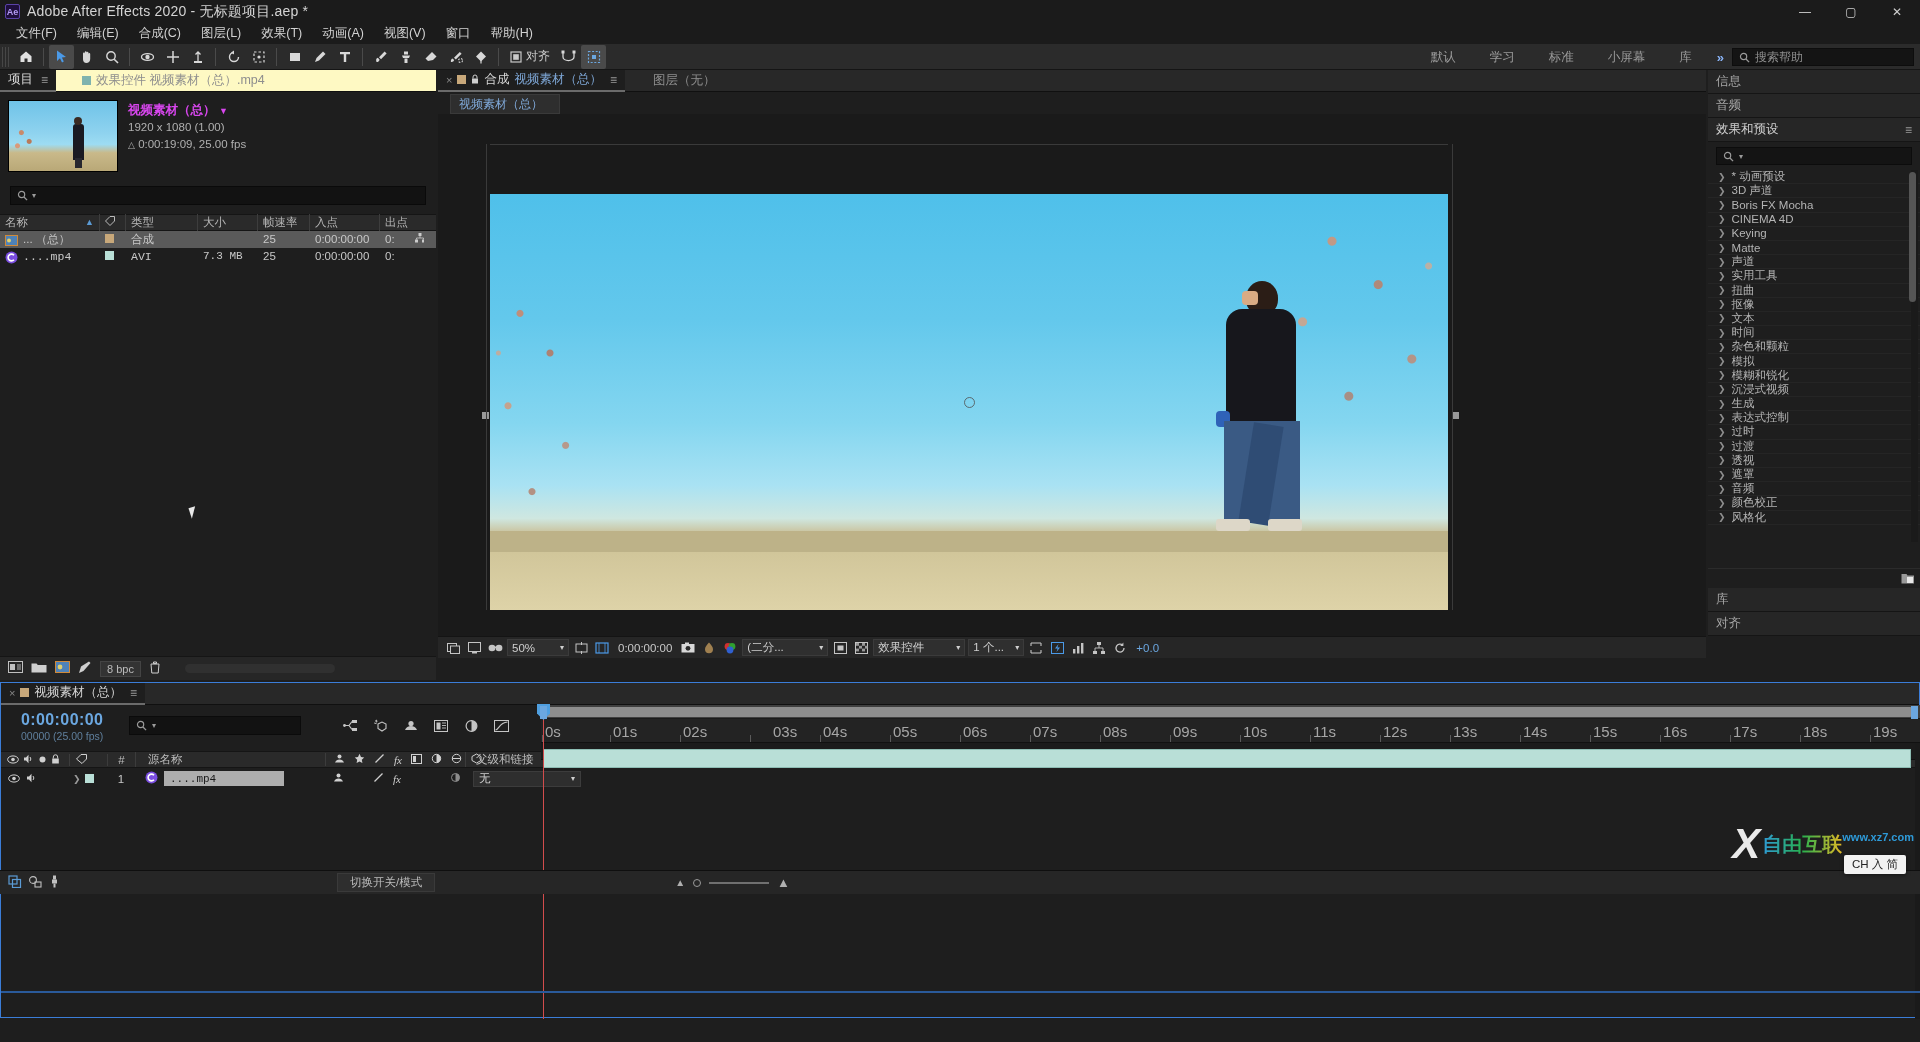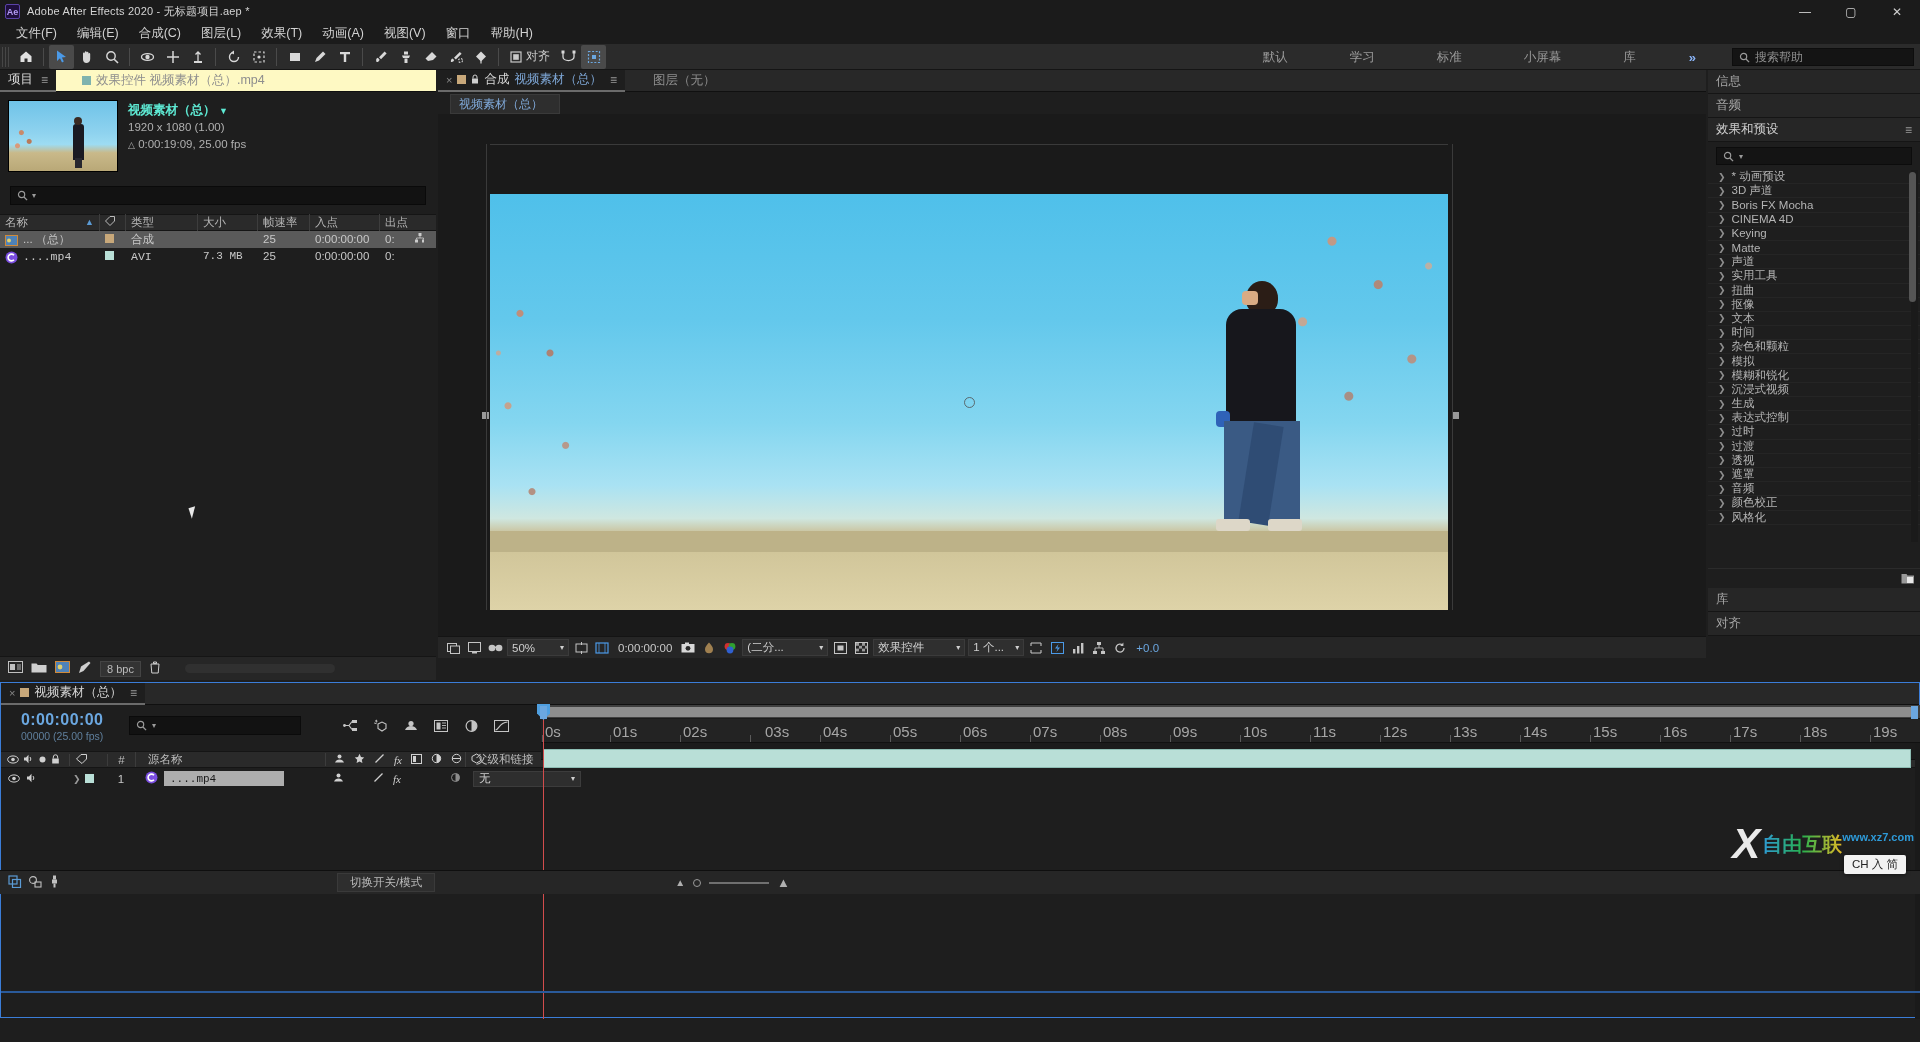--- a/index.html
+++ b/index.html
@@ -26,7 +26,7 @@
     display: flex; align-items: center; justify-content: center;
     font-family: "Liberation Sans", sans-serif;
   }
-  .title-text { font-size: 11px; color: #d4d4d4; letter-spacing: .2px; }
+  .title-text { font-size: 14px; color: #d4d4d4; letter-spacing: .2px; }
   .win-btns { position: absolute; right: 0; top: 0; height: 23px; display: flex; }
   .win-btn {
     width: 46px; height: 23px; display: flex; align-items: center; justify-content: center;

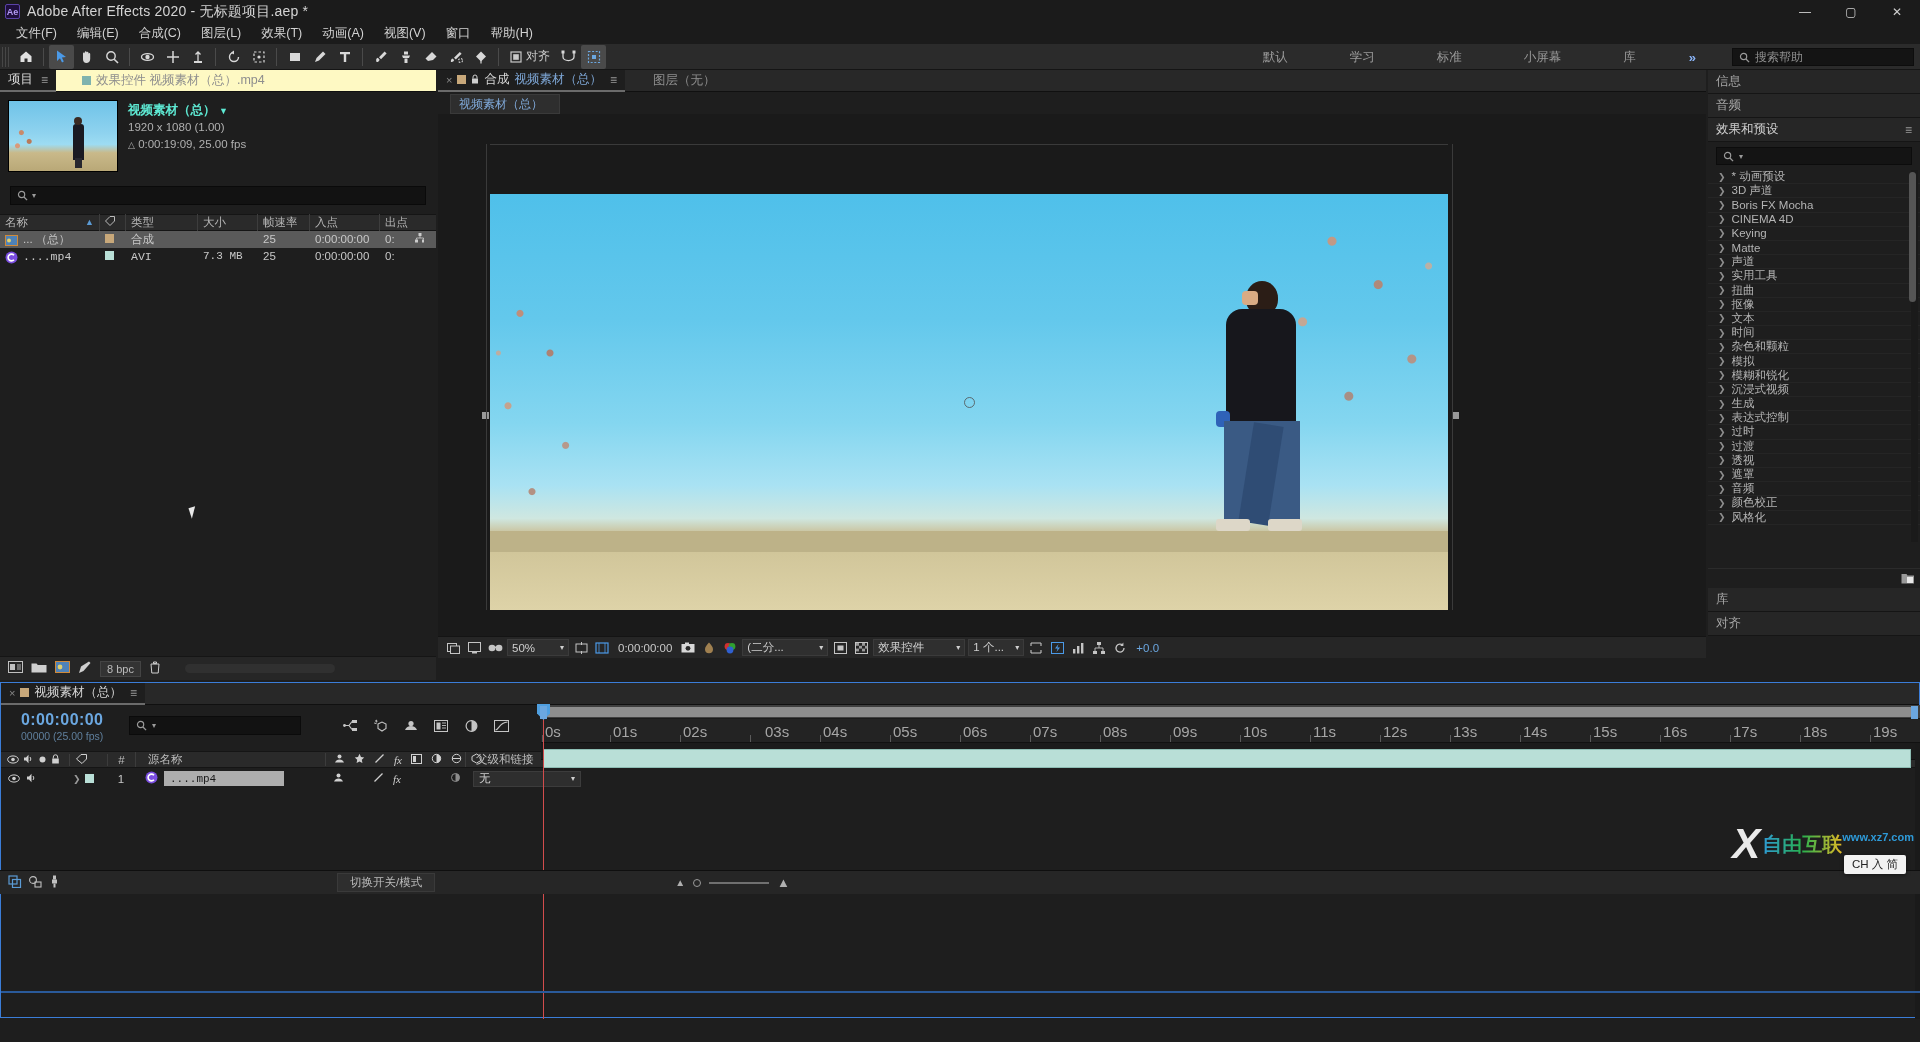--- a/index.html
+++ b/index.html
@@ -64,7 +64,7 @@
     font-size: 12px; padding: 0 6px;
   }
   .ws-tabs {
-    position: absolute; right: 0; top: 0; height: 26px; display: flex; align-items: center; gap: 28px;
+    position: absolute; right: 0; top: 0; height: 26px; display: flex; align-items: center;
   }
   .ws-tab { padding: 0 17px; color: #9b9b9b; font-size: 12.5px; line-height: 26px; }
   .ws-chev { padding: 0 8px; color: #8ab4f8; font-size: 13px; font-weight: bold; }

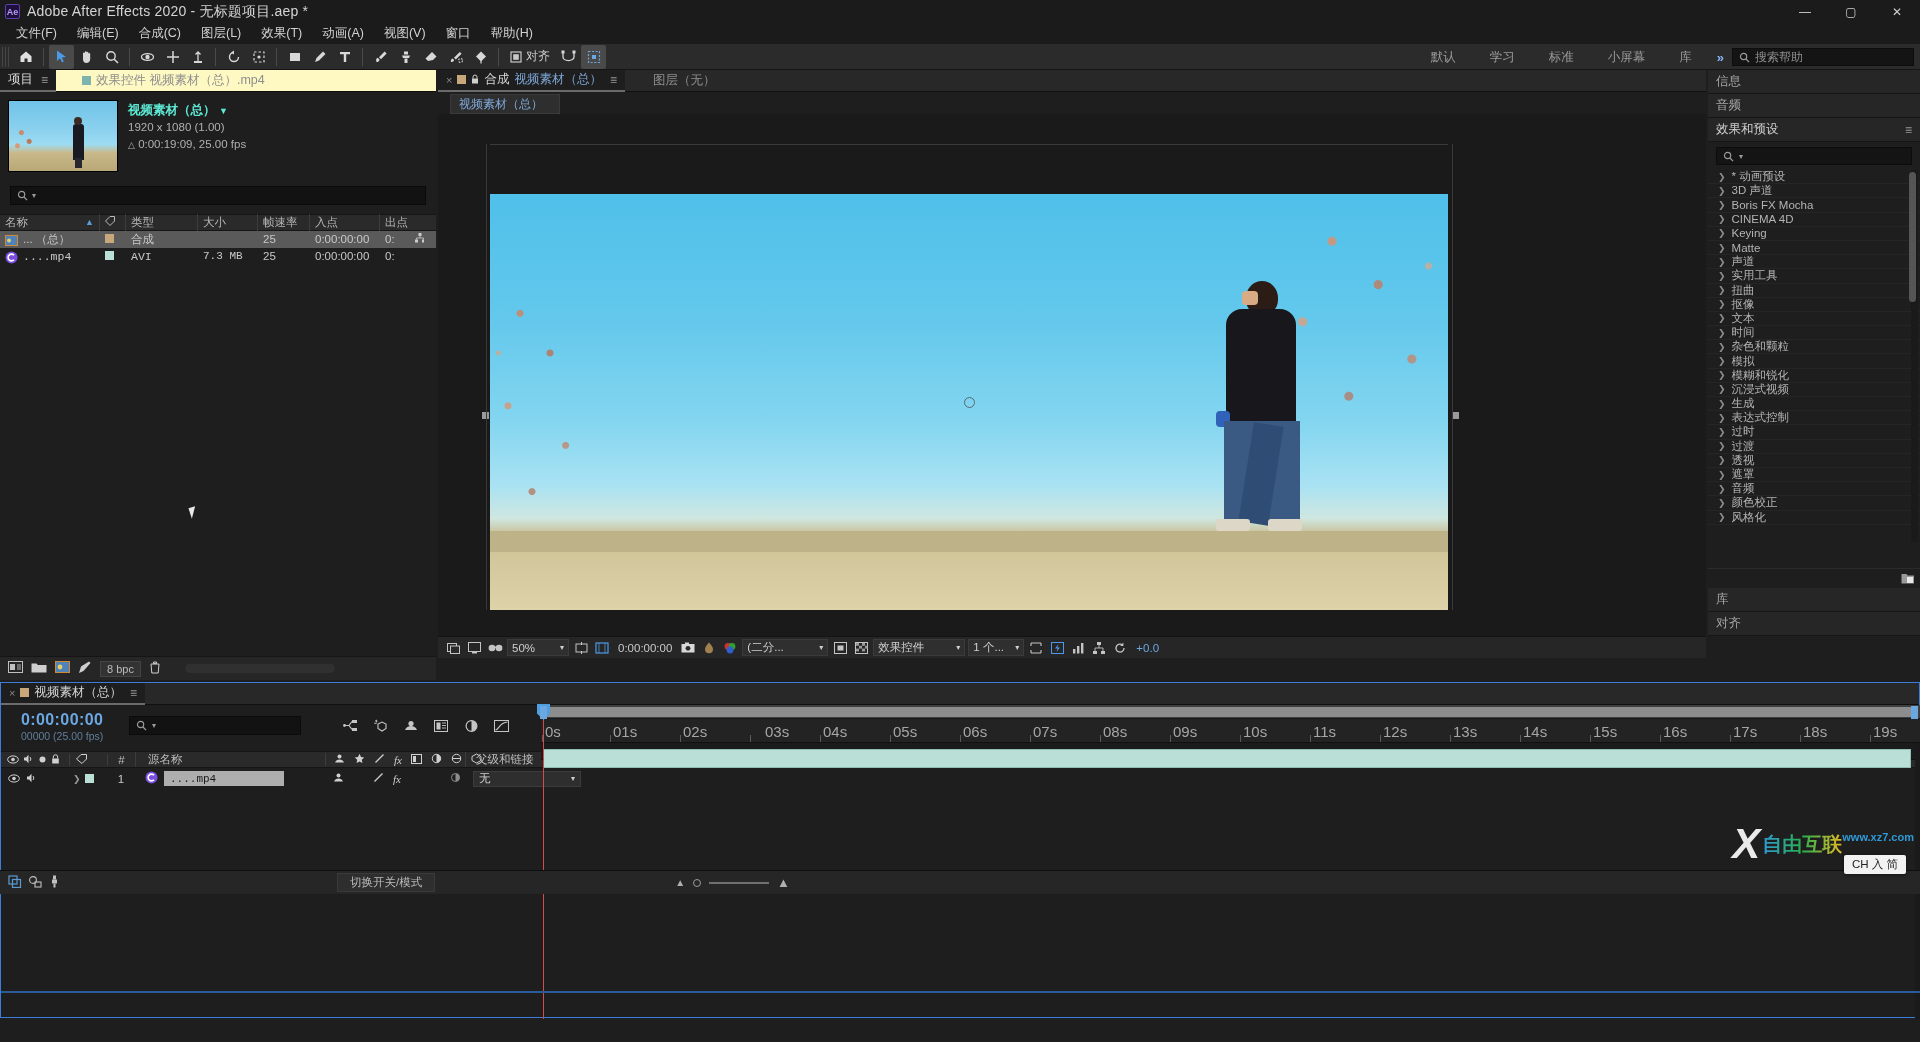--- a/index.html
+++ b/index.html
@@ -112,7 +112,7 @@
                 radial-gradient(circle at 25% 70%, #d99a7a 0 2px, transparent 3px);
   }
   .proj-meta { padding-top: 1px; line-height: 1.45; }
-  .proj-meta .pname { color: #5eead4; font-size: 12.5px; font-weight: bold; }
+  .proj-meta .pname { color: #d946ef; font-size: 12.5px; font-weight: bold; }
   .proj-meta .pline { color: #b0b0b0; font-size: 11.5px; }
   .proj-search {
     margin: 14px 10px 0 10px; height: 19px; background: #121212;

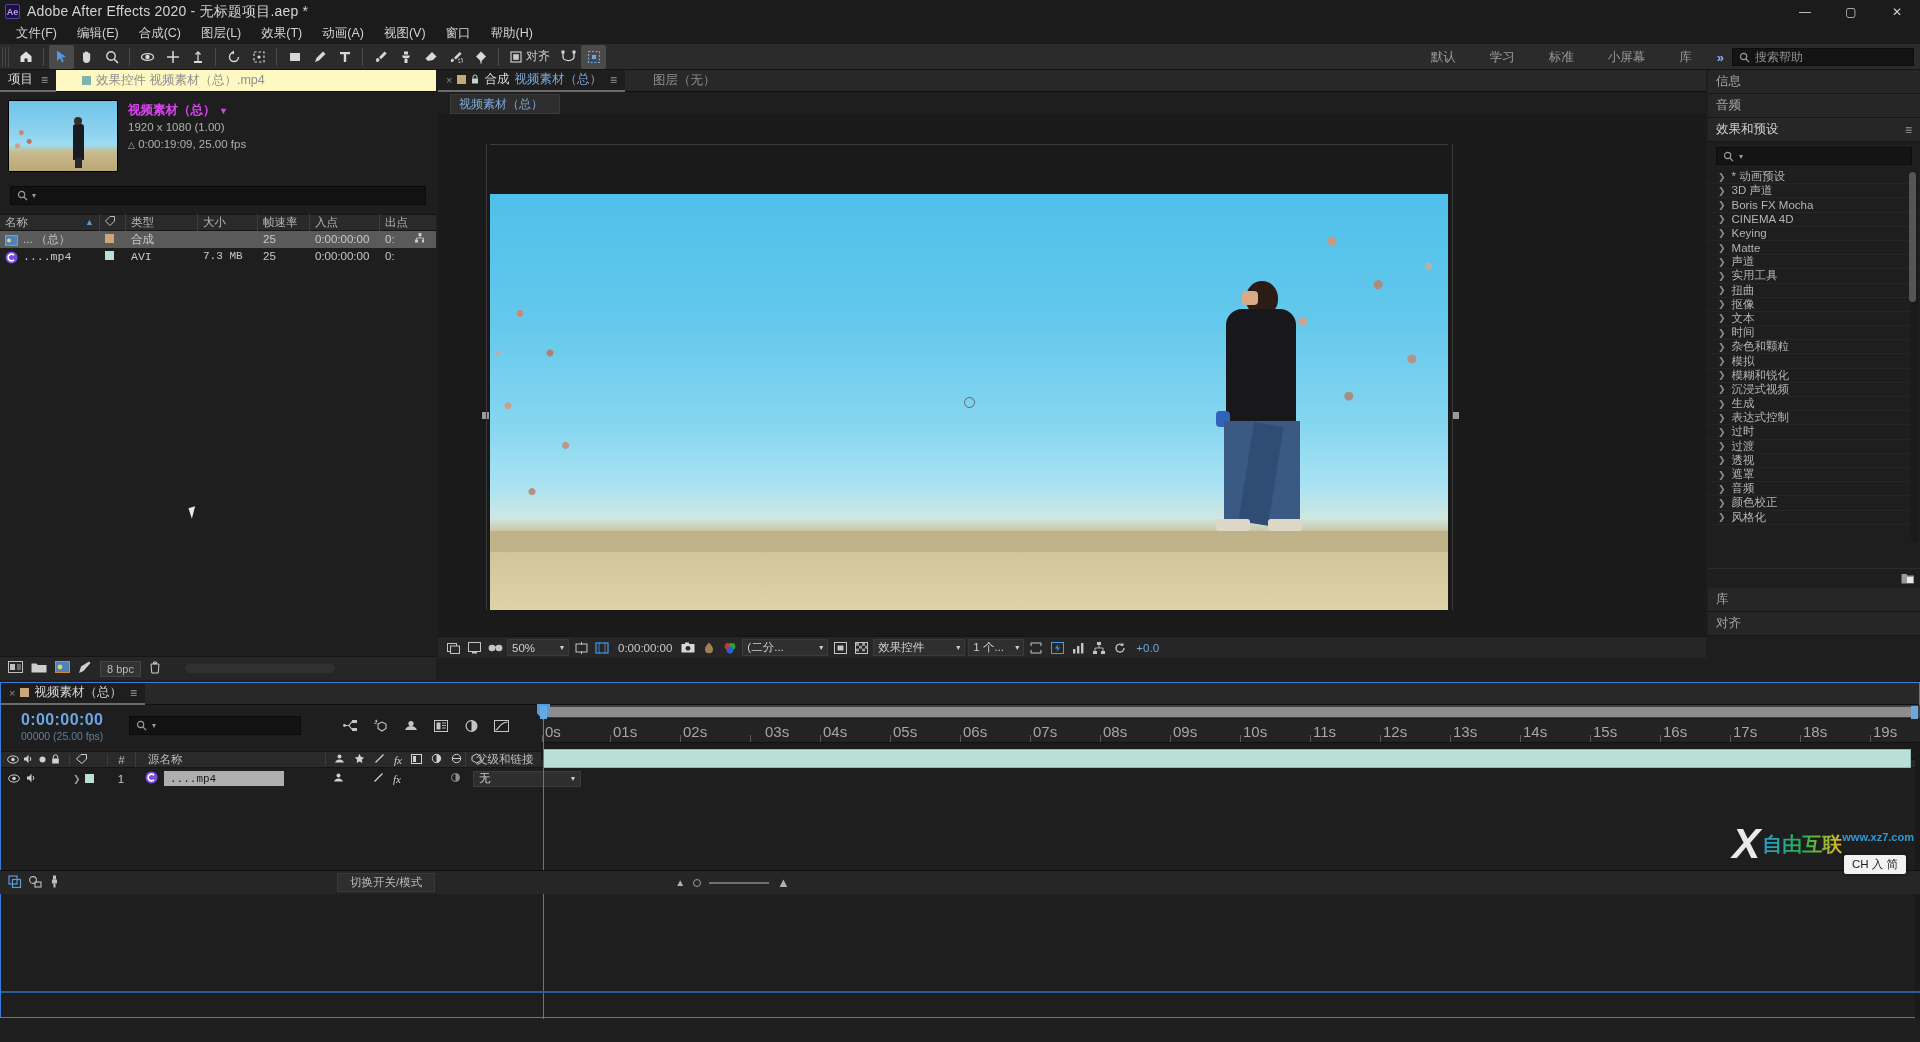--- a/index.html
+++ b/index.html
@@ -1142,7 +1142,7 @@
         <div class="rtick" style="left:139px;"></div>
           <div class="rt" style="left:142px;">02s</div>
         <div class="rtick" style="left:209px;"></div>
-          <div class="rt" style="left:212px;padding-left:12px;">03s</div>
+          <div class="rt" style="left:220px;padding-left:12px;">03s</div>
         <div class="rtick" style="left:279px;"></div>
           <div class="rt" style="left:282px;">04s</div>
         <div class="rtick" style="left:349px;"></div>

